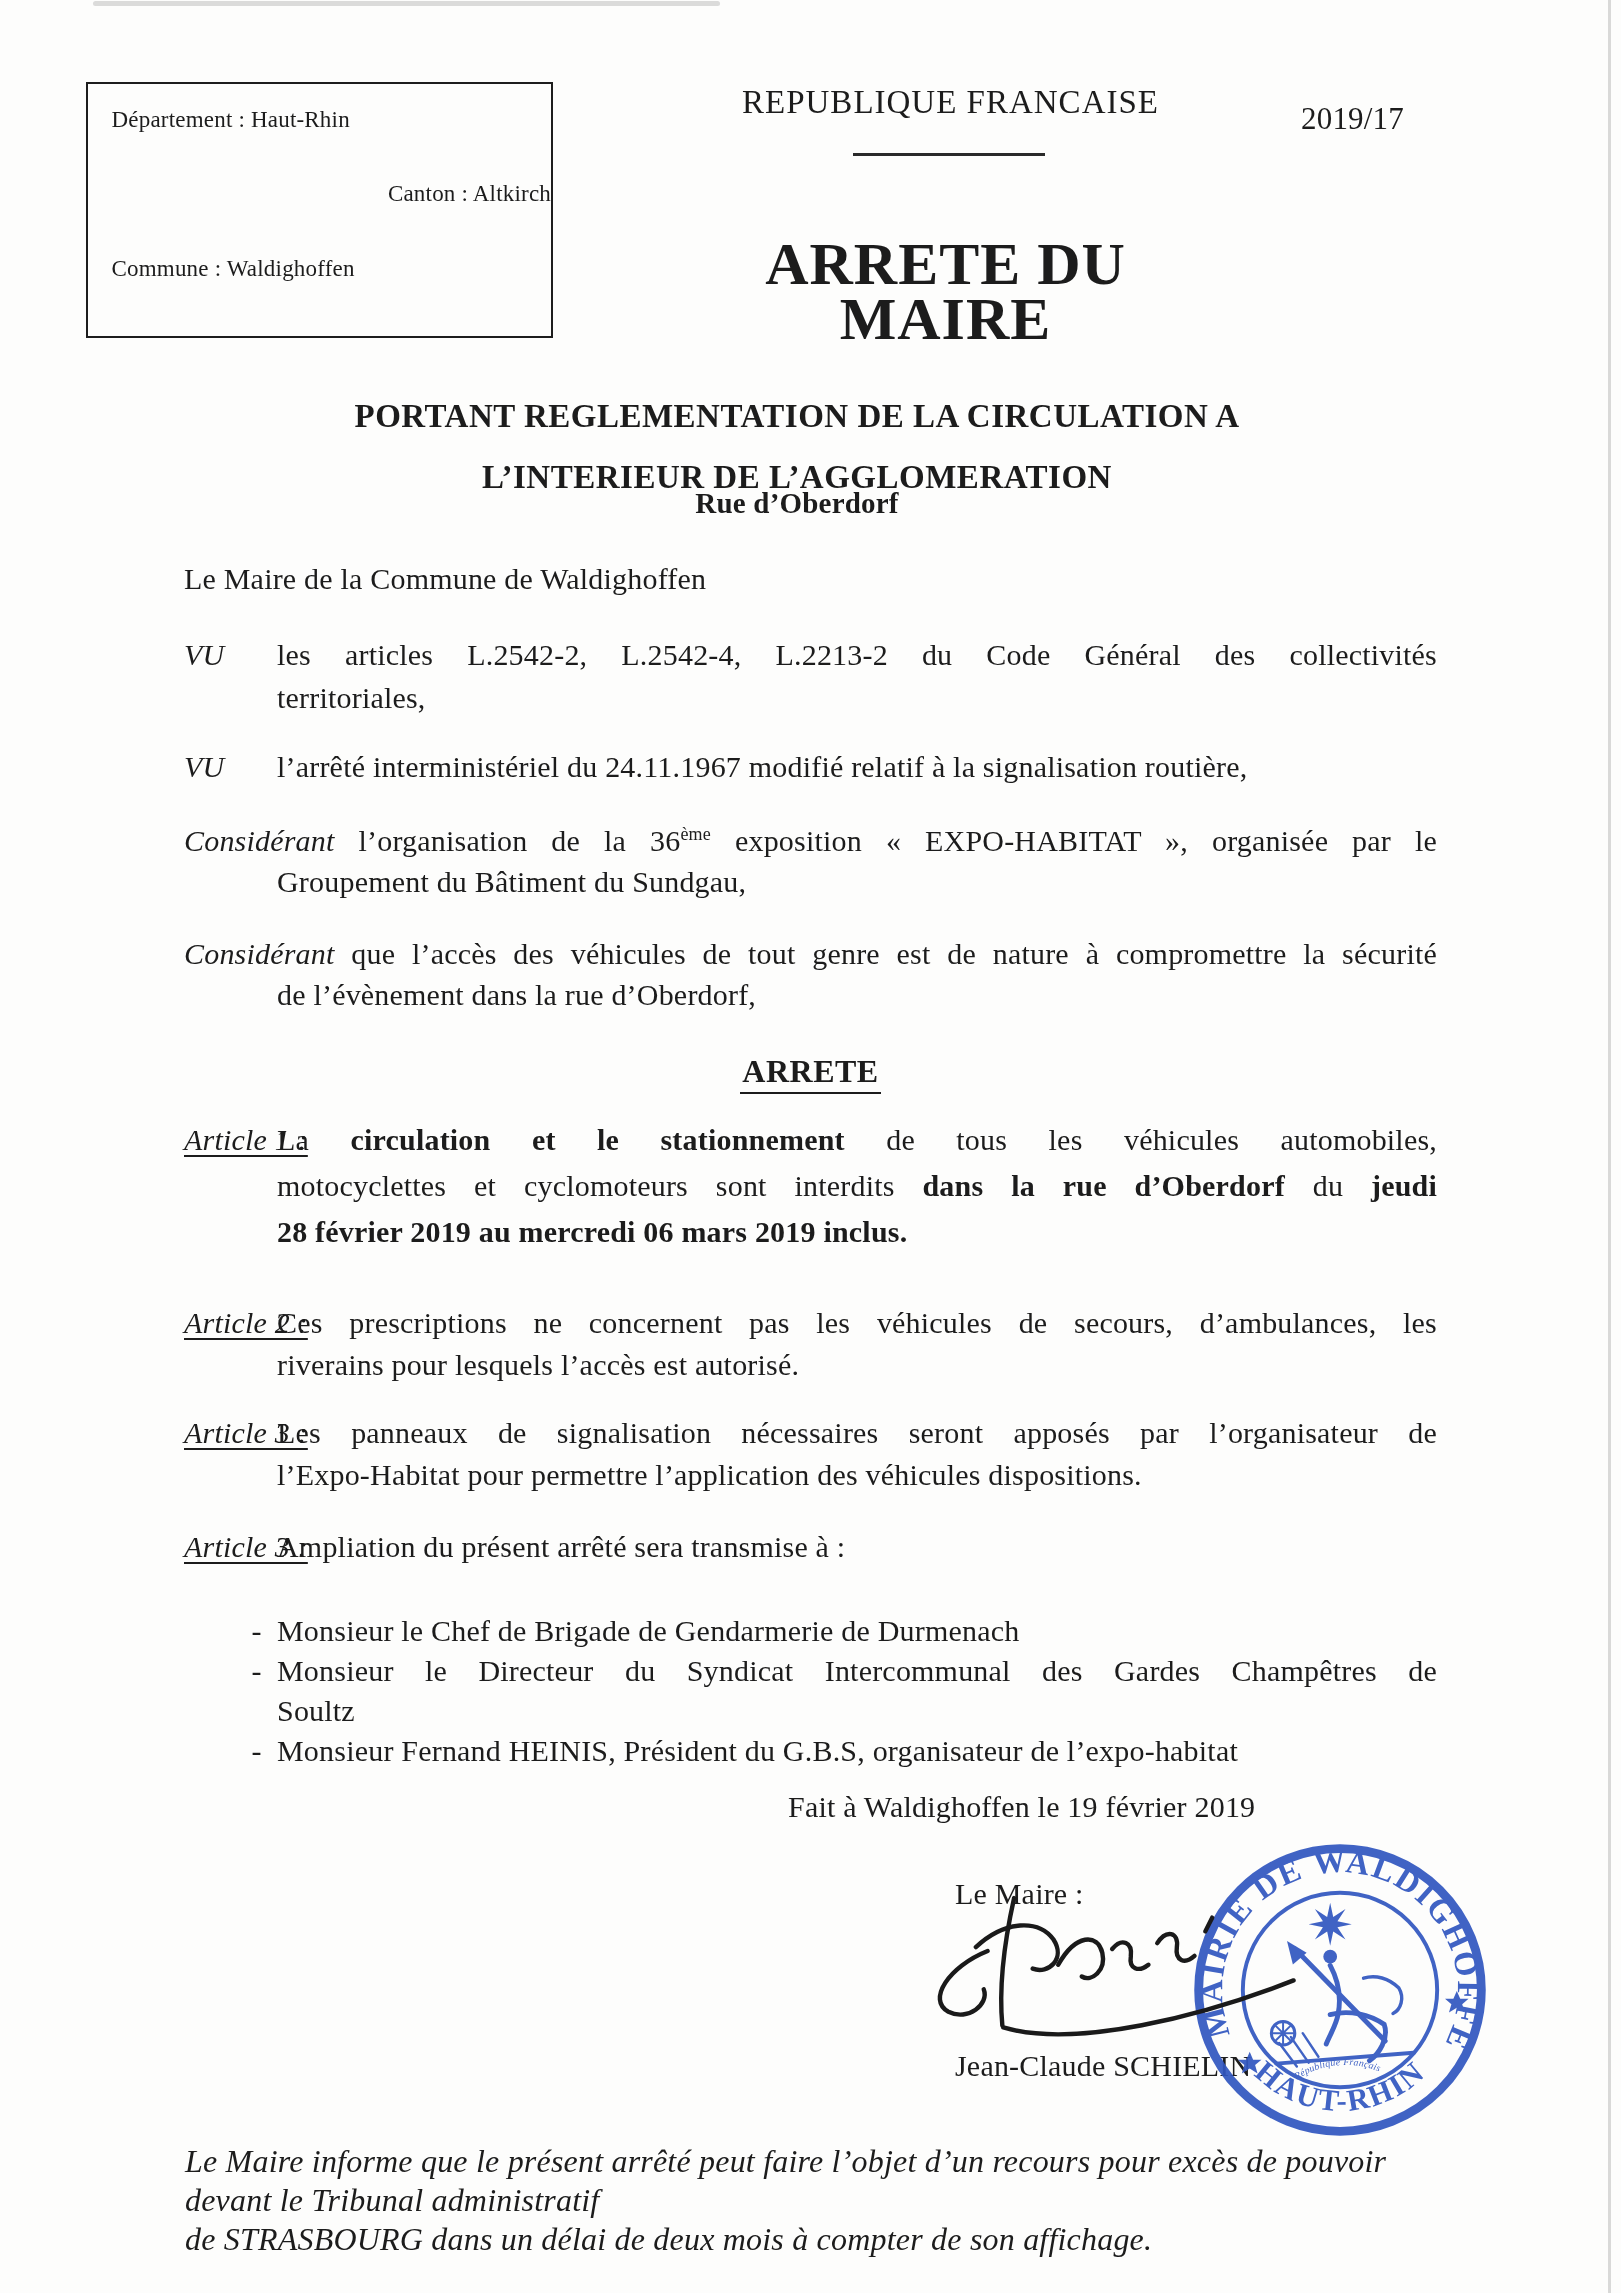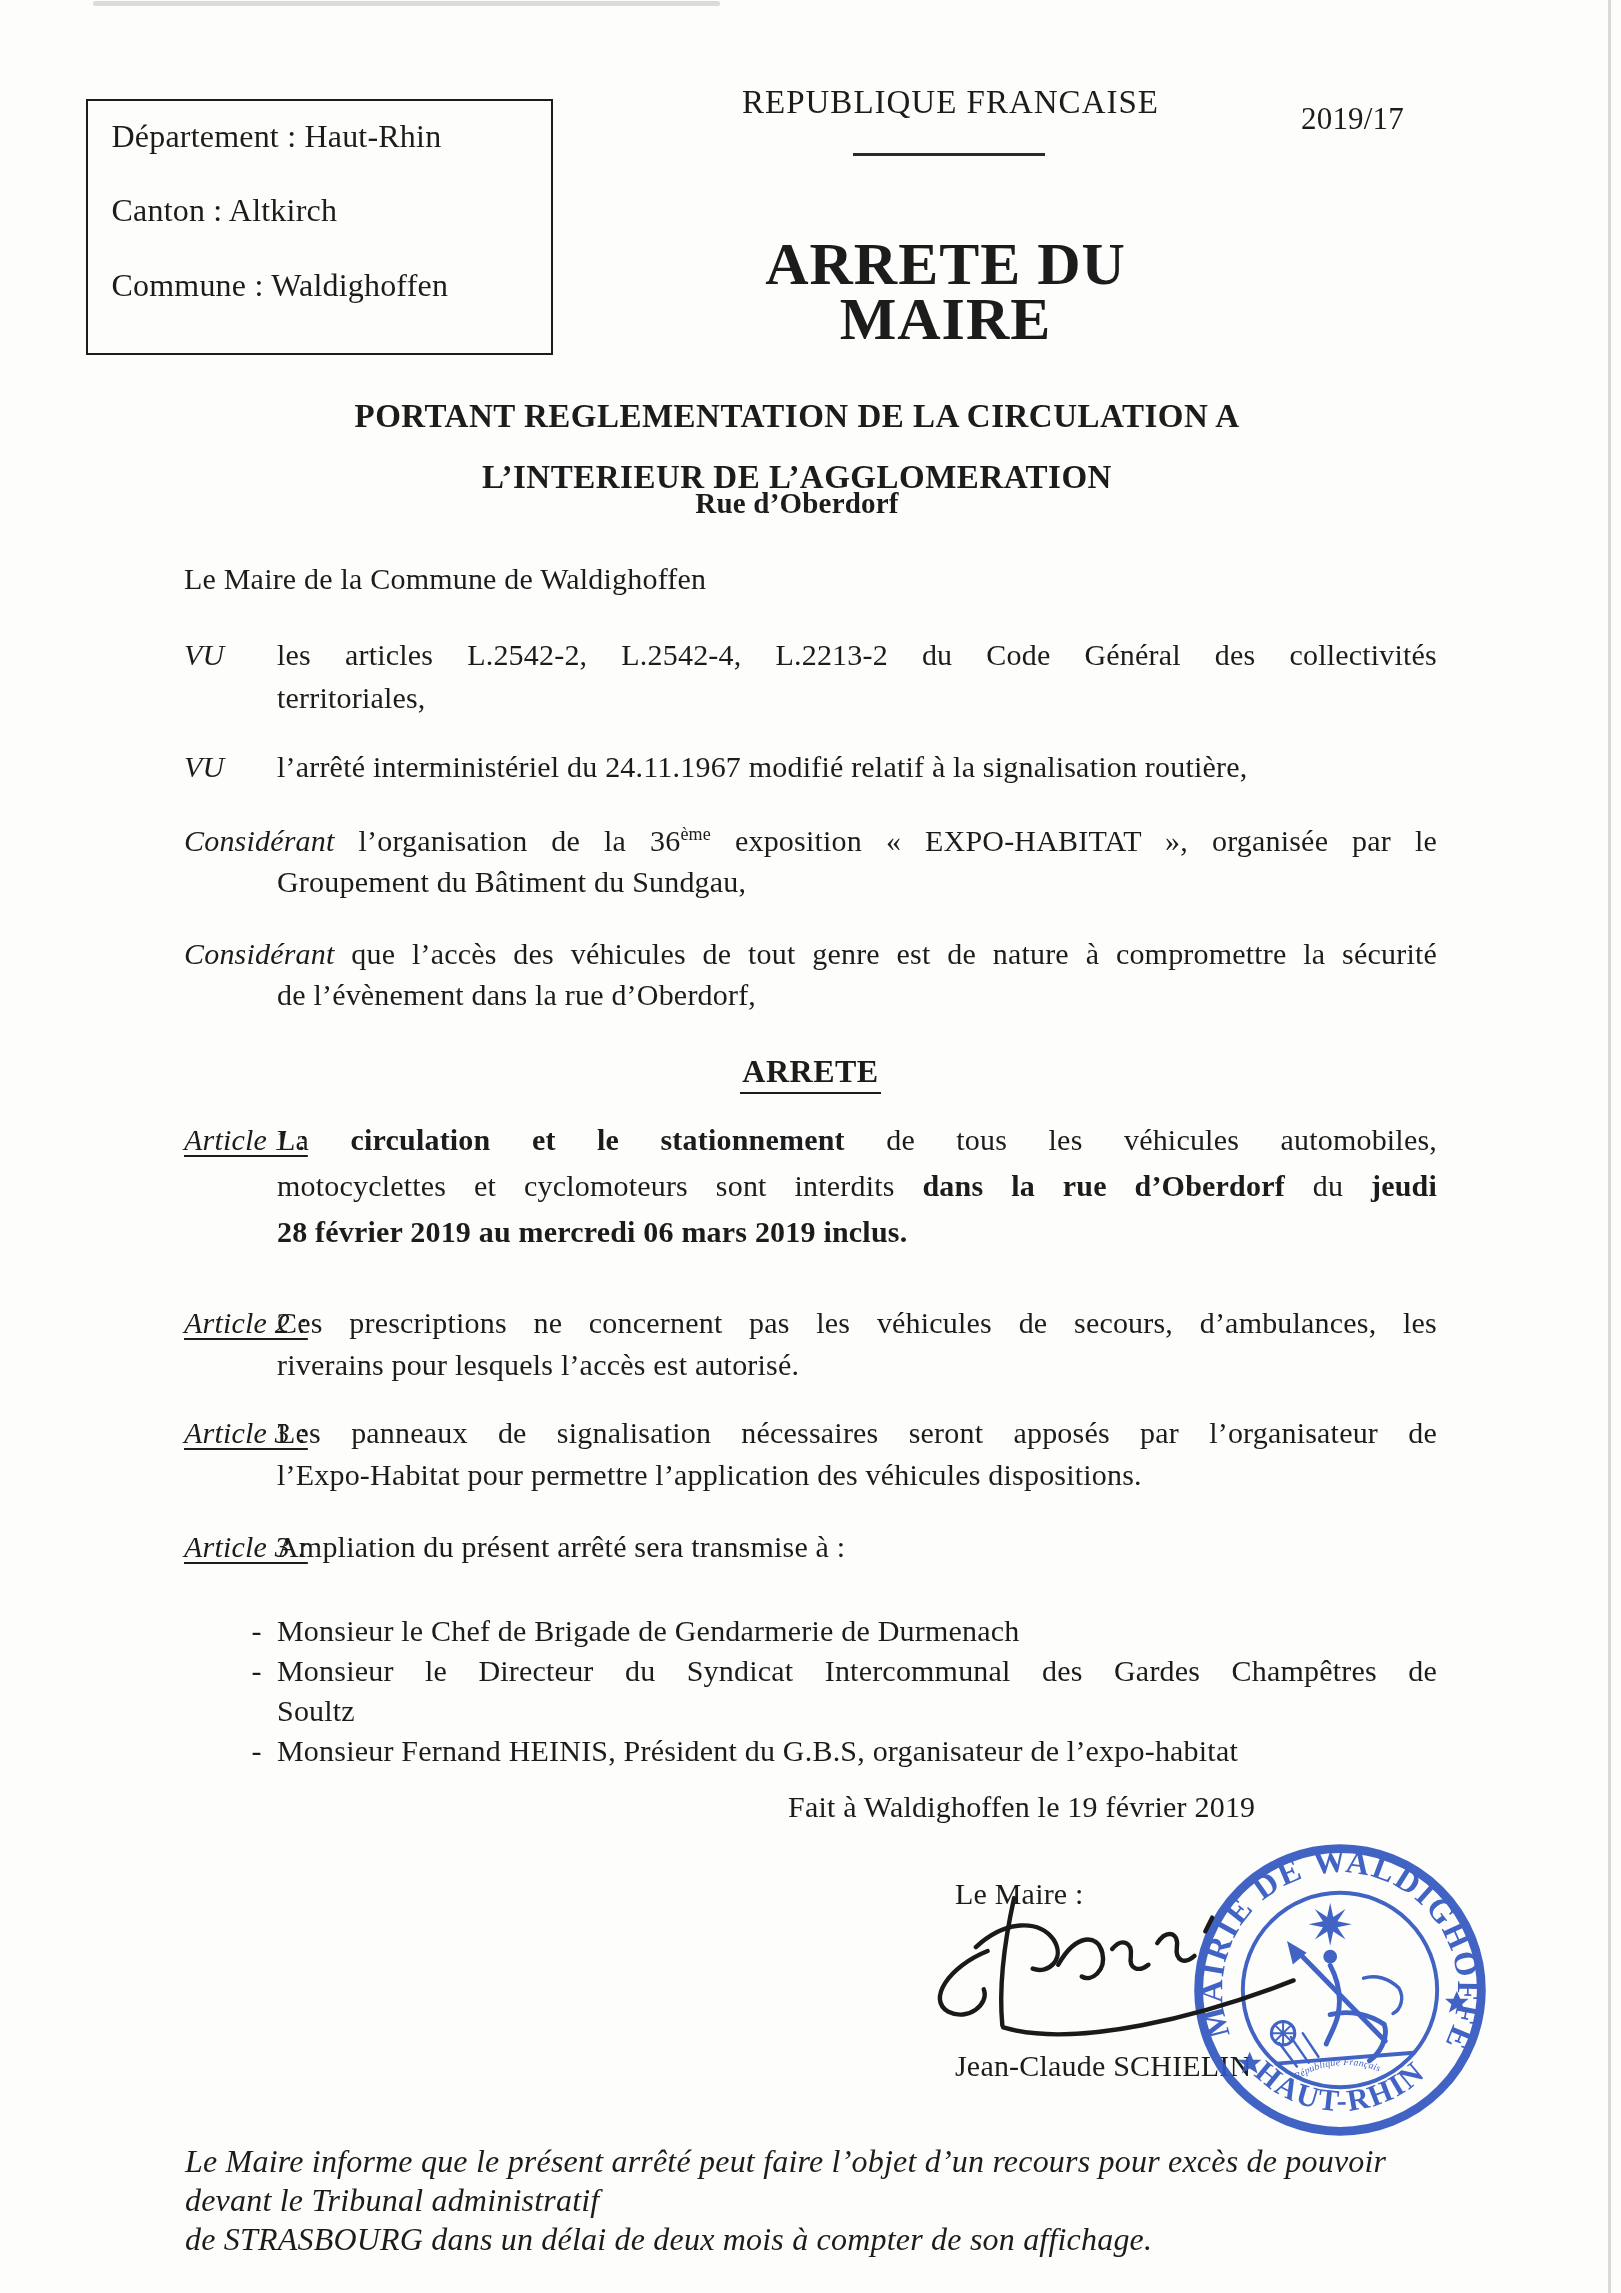--- a/index.html
+++ b/index.html
@@ -17,7 +17,7 @@
   .hbox{
     left:86px;top:82px;width:467px;height:256px;
     border:2.9px solid #1d1d1d;box-sizing:border-box;
-    padding:9.8px 0 0 23.5px;font-size:32px;margin-top:17px;
+    padding:9.8px 0 0 23.5px;font-size:23px;
   }
   .hbox .hline{line-height:33px;}
   .hbox .hline:nth-child(1){margin-top:8.8px;}

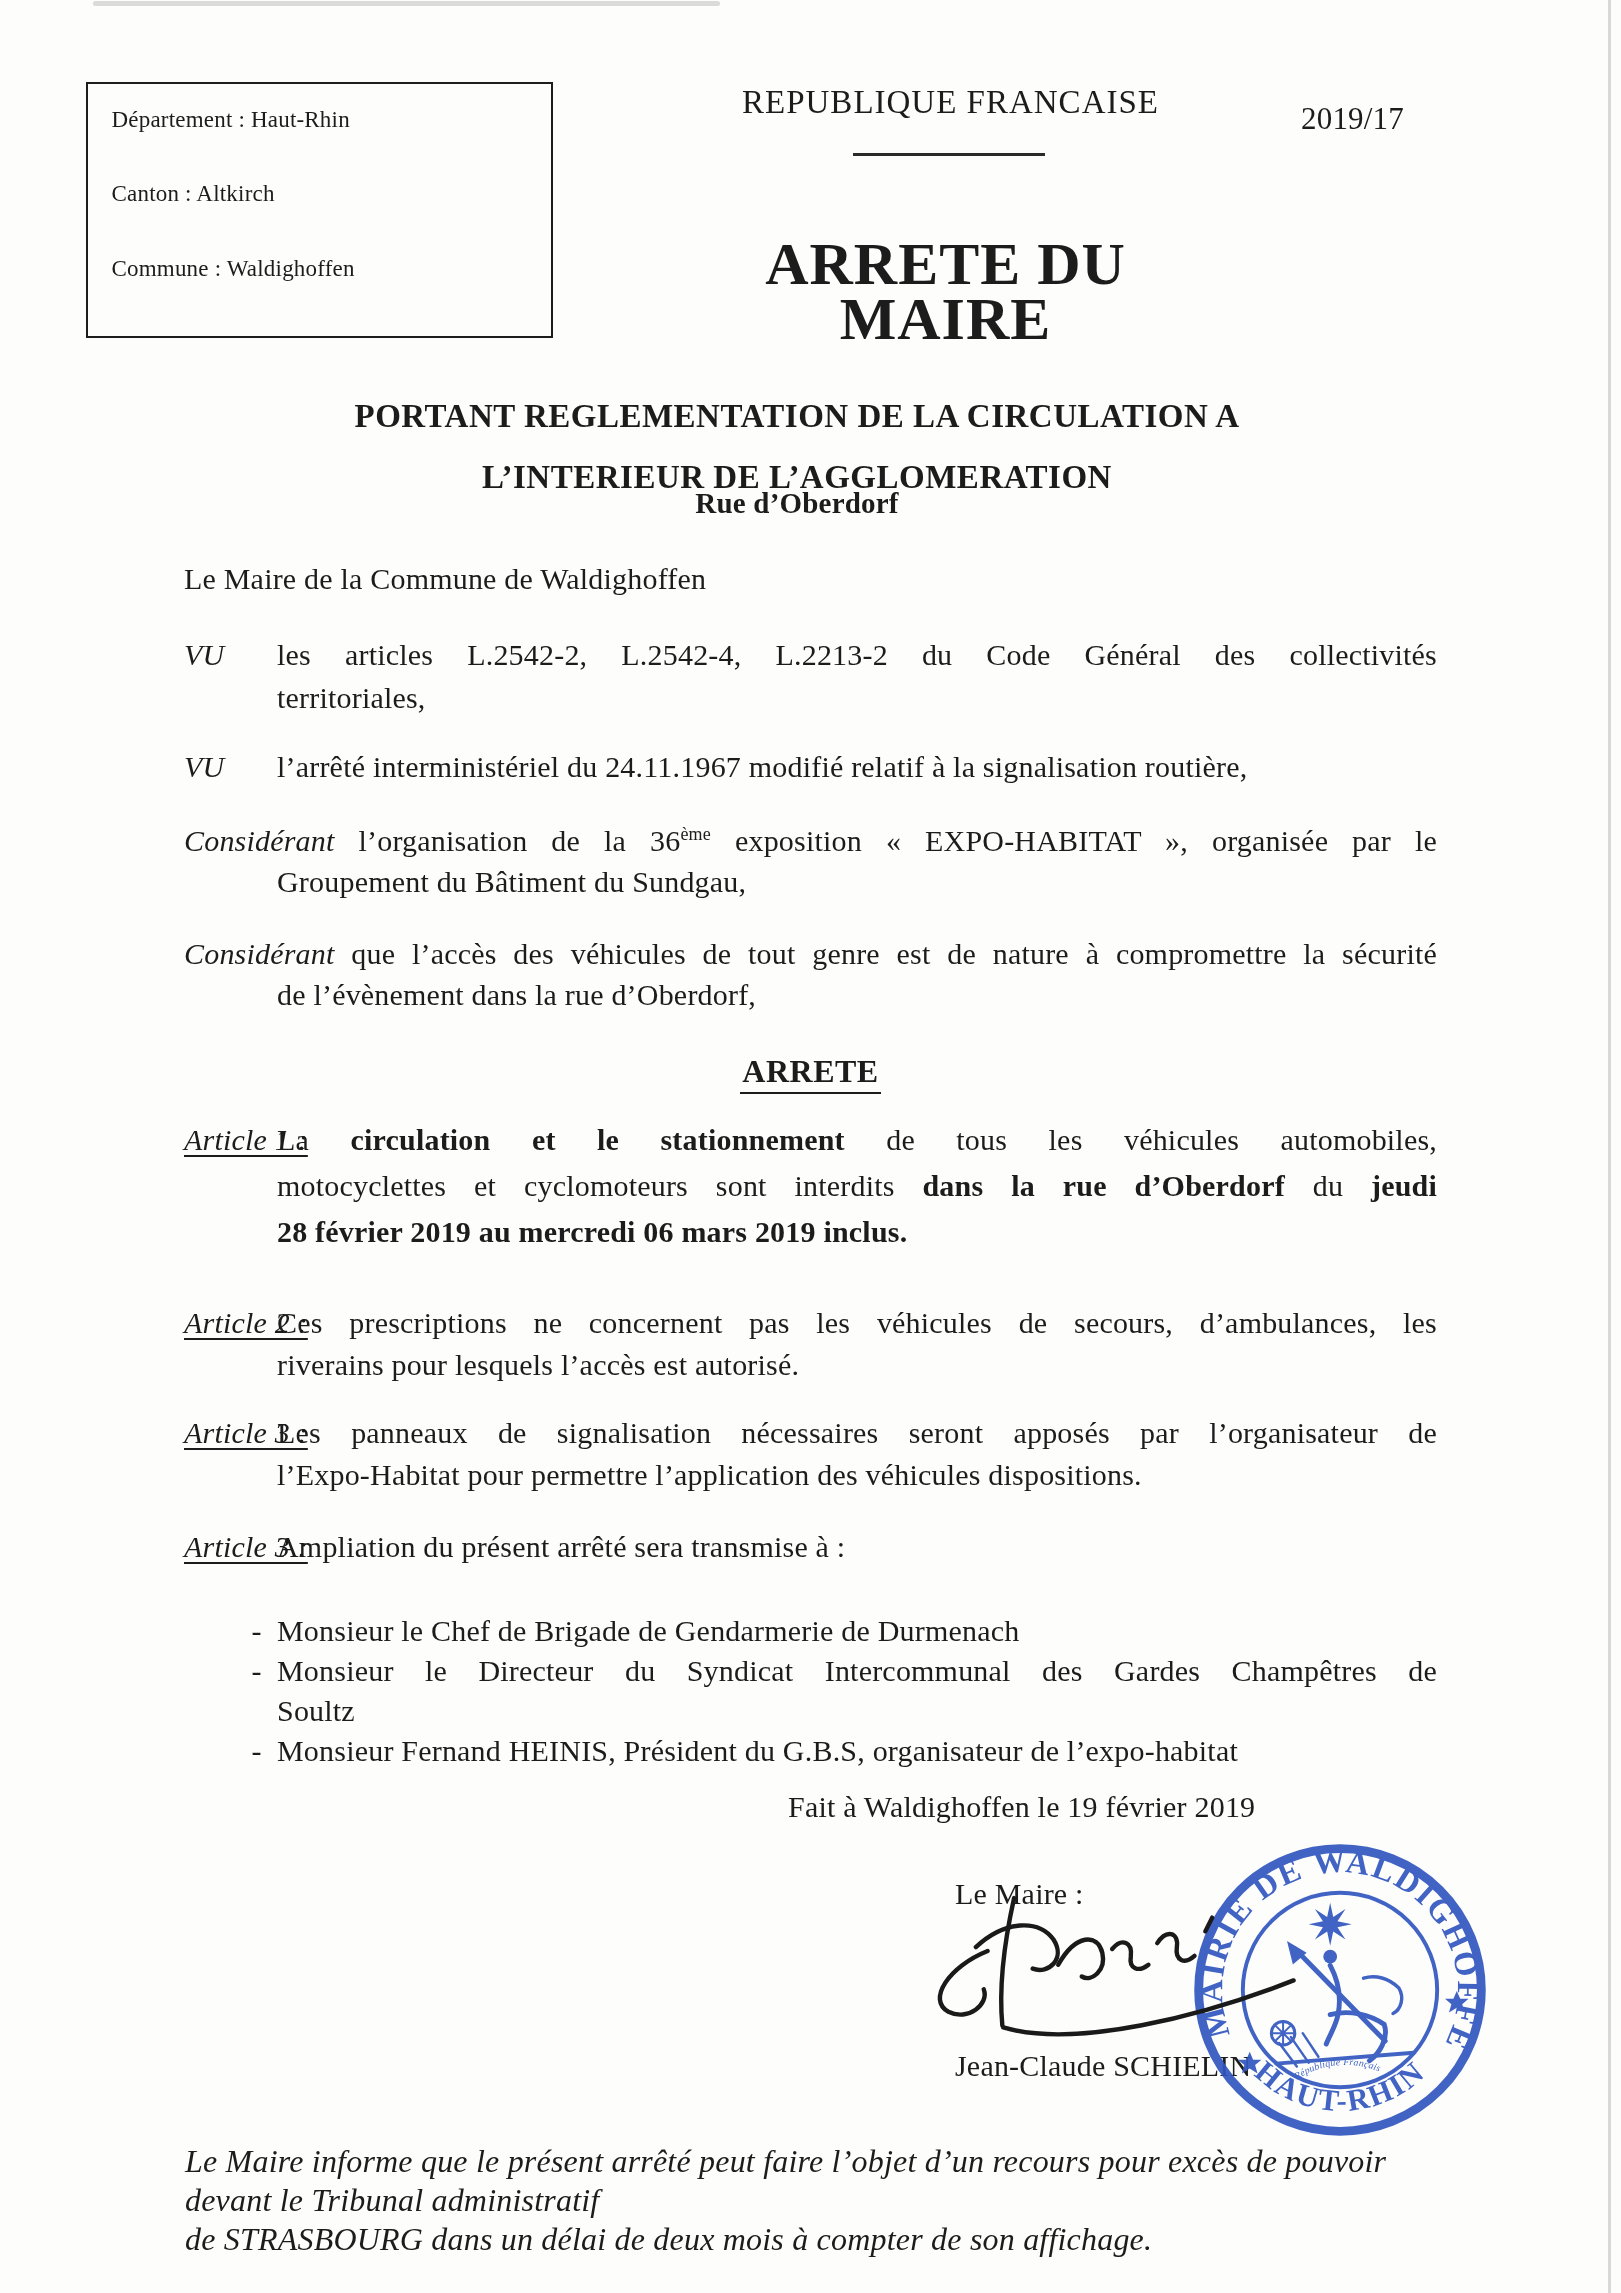--- a/index.html
+++ b/index.html
@@ -21,7 +21,7 @@
   }
   .hbox .hline{line-height:33px;}
   .hbox .hline:nth-child(1){margin-top:8.8px;}
-  .hbox .hline:nth-child(2){margin-top:41px;}
+  .hbox .hline:nth-child(2){margin-top:41px;text-align:right;}
   .hbox .hline:nth-child(3){margin-top:42px;}
   .masthead-rep{left:725px;top:84px;width:451px;text-align:center;font-size:33px;letter-spacing:1px;line-height:37px;}
   .masthead-ref{left:1301px;top:100px;font-size:31px;line-height:37px;}

